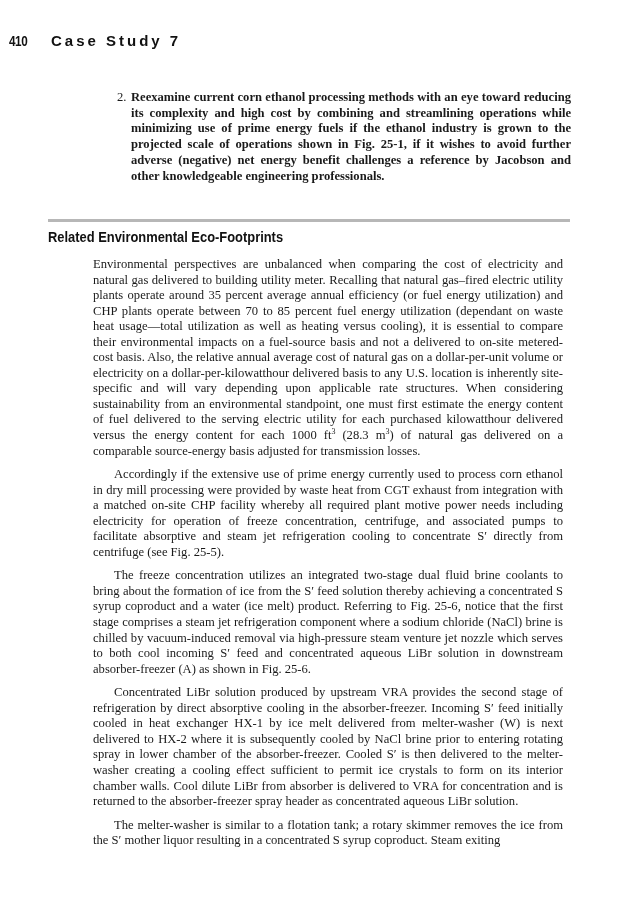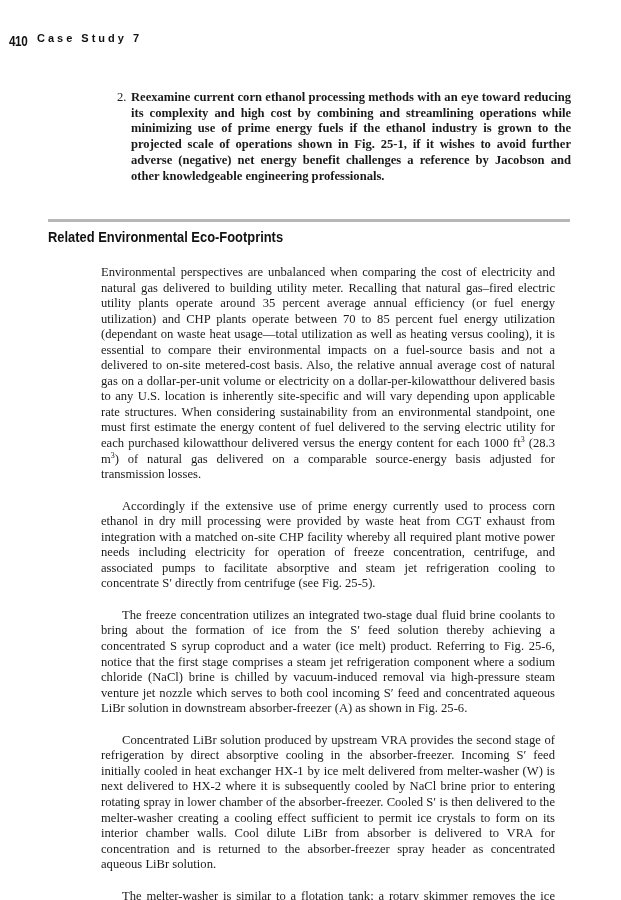--- a/index.html
+++ b/index.html
@@ -7,7 +7,7 @@
   .page { position: absolute; left: 0; top: 0; width: 621px; height: 900px; }
   .running-head { position: absolute; left: 9px; top: 32px; height: 20px; display: flex; align-items: flex-start; }
   .page-num { font-family: "Liberation Sans", sans-serif; font-weight: bold; font-size: 15px; color: #111; transform: scaleX(0.78); transform-origin: left; display: inline-block; width: 28px; letter-spacing: -0.5px; }
-  .head-title { font-family: "Liberation Sans", sans-serif; font-weight: bold; font-size: 11px; color: #111; letter-spacing: 3px; }
+  .head-title { font-family: "Liberation Sans", sans-serif; font-weight: bold; font-size: 15px; color: #111; letter-spacing: 3px; margin-left: 14px; }
   .list { position: absolute; left: 117px; top: 90px; width: 454px; font-family: "Liberation Serif", serif; font-size: 12.6px; line-height: 15.7px; color: #1a1a1a; }
   .list-item { display: flex; }
   .list-num { width: 14px; flex: none; }

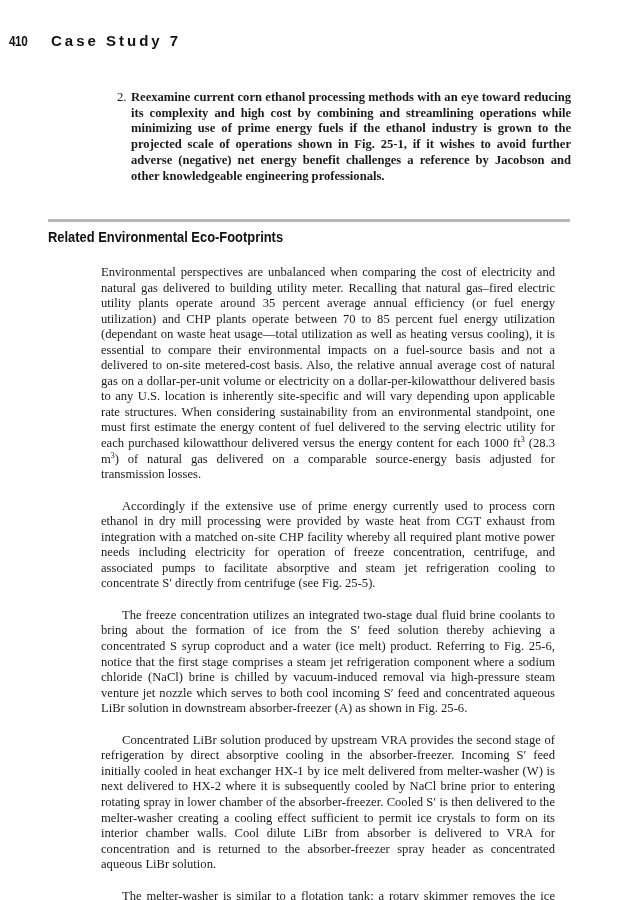--- a/index.html
+++ b/index.html
@@ -15,7 +15,7 @@
   .rule { position: absolute; left: 48px; top: 219px; width: 522px; height: 3px; background: #b7b7b7; }
   .section-heading { position: absolute; left: 48px; top: 228px; font-family: "Liberation Sans", sans-serif; font-weight: bold; font-size: 15px; color: #111; transform: scaleX(0.86); transform-origin: left; white-space: nowrap; }
   .body { position: absolute; left: 85px; top: 249px; width: 486px; font-family: "Liberation Serif", serif; font-size: 12.6px; line-height: 15.55px; color: #1a1a1a; text-align: justify; }
-  .body p { margin: 16px; text-indent: 0; }
+  .body p { margin: 8px; text-indent: 0; }
   .body p.indent { text-indent: 21px; font-family: Liberation Serif, serif; }
   sup { font-size: 8px; line-height: 0; }
 </style>

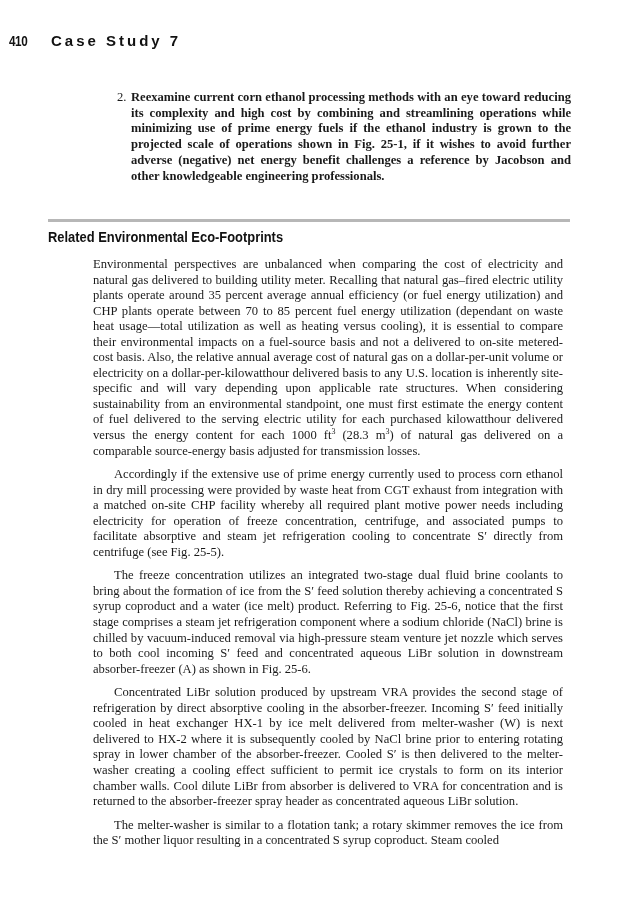--- a/index.html
+++ b/index.html
@@ -45,7 +45,7 @@
     <p class="indent">Accordingly if the extensive use of prime energy currently used to process corn ethanol in dry mill processing were provided by waste heat from CGT exhaust from integration with a matched on-site CHP facility whereby all required plant motive power needs including electricity for operation of freeze concentration, centrifuge, and associated pumps to facilitate absorptive and steam jet refrigeration cooling to concentrate S′ directly from centrifuge (see Fig. 25-5).</p>
     <p class="indent">The freeze concentration utilizes an integrated two-stage dual fluid brine coolants to bring about the formation of ice from the S′ feed solution thereby achieving a concentrated S syrup coproduct and a water (ice melt) product. Referring to Fig. 25-6, notice that the first stage comprises a steam jet refrigeration component where a sodium chloride (NaCl) brine is chilled by vacuum-induced removal via high-pressure steam venture jet nozzle which serves to both cool incoming S′ feed and concentrated aqueous LiBr solution in downstream absorber-freezer (A) as shown in Fig. 25-6.</p>
     <p class="indent">Concentrated LiBr solution produced by upstream VRA provides the second stage of refrigeration by direct absorptive cooling in the absorber-freezer. Incoming S′ feed initially cooled in heat exchanger HX-1 by ice melt delivered from melter-washer (W) is next delivered to HX-2 where it is subsequently cooled by NaCl brine prior to entering rotating spray in lower chamber of the absorber-freezer. Cooled S′ is then delivered to the melter-washer creating a cooling effect sufficient to permit ice crystals to form on its interior chamber walls. Cool dilute LiBr from absorber is delivered to VRA for concentration and is returned to the absorber-freezer spray header as concentrated aqueous LiBr solution.</p>
-    <p class="indent">The melter-washer is similar to a flotation tank; a rotary skimmer removes the ice from the S′ mother liquor resulting in a concentrated S syrup coproduct. Steam cooled</p>
+    <p class="indent">The melter-washer is similar to a flotation tank; a rotary skimmer removes the ice from the S′ mother liquor resulting in a concentrated S syrup coproduct. Steam exiting</p>
   </div>
 
 </div>

